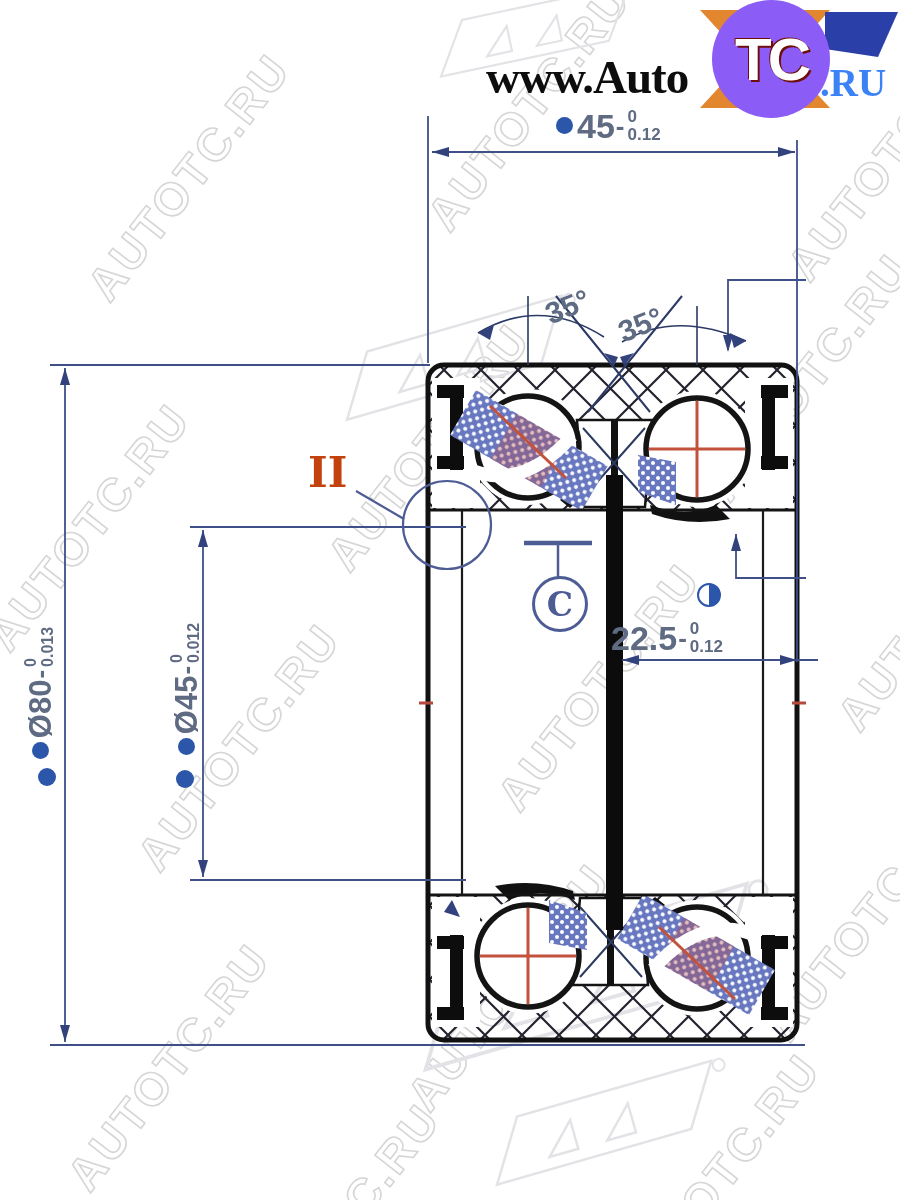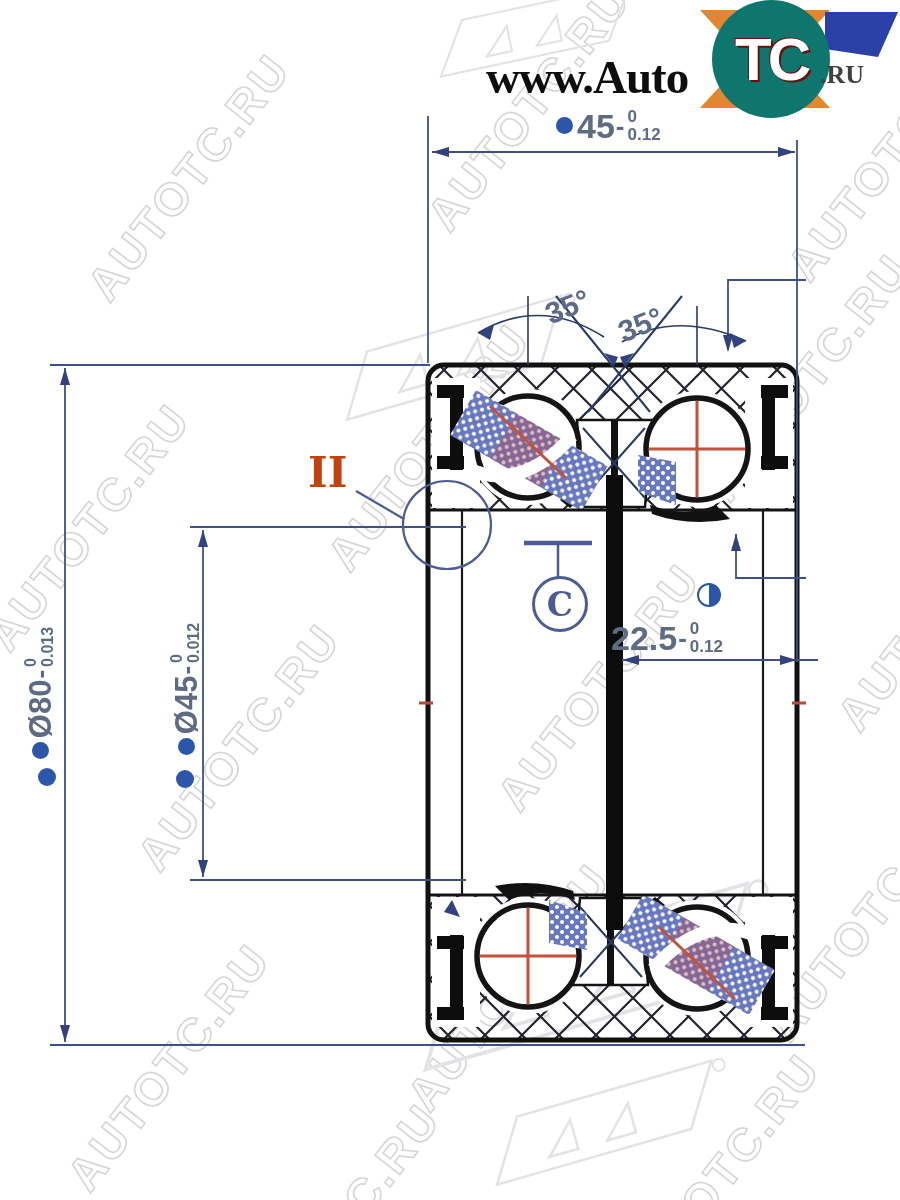--- a/index.html
+++ b/index.html
@@ -33,7 +33,7 @@
   .logo-prefix{position:absolute;left:486px;top:50px;font-family:"Liberation Serif",serif;
                font-weight:bold;font-size:47px;color:#0d0d0d;letter-spacing:-1px;}
   .logo-badge{position:absolute;left:712px;top:0px;width:118px;height:118px;border-radius:50%;
-              background:#0f766e;display:flex;align-items:center;justify-content:center;}
+              background:#8b5cf6;display:flex;align-items:center;justify-content:center;}
   .logo-badge span{color:#fff;font-weight:900;font-size:60px;letter-spacing:-4px;
               text-shadow:2px 2px 0 #6e0d0a,-1px -1px 0 #6e0d0a;}
   .logo-suffix{position:absolute;left:820px;top:60px;font-family:"Liberation Serif",serif;

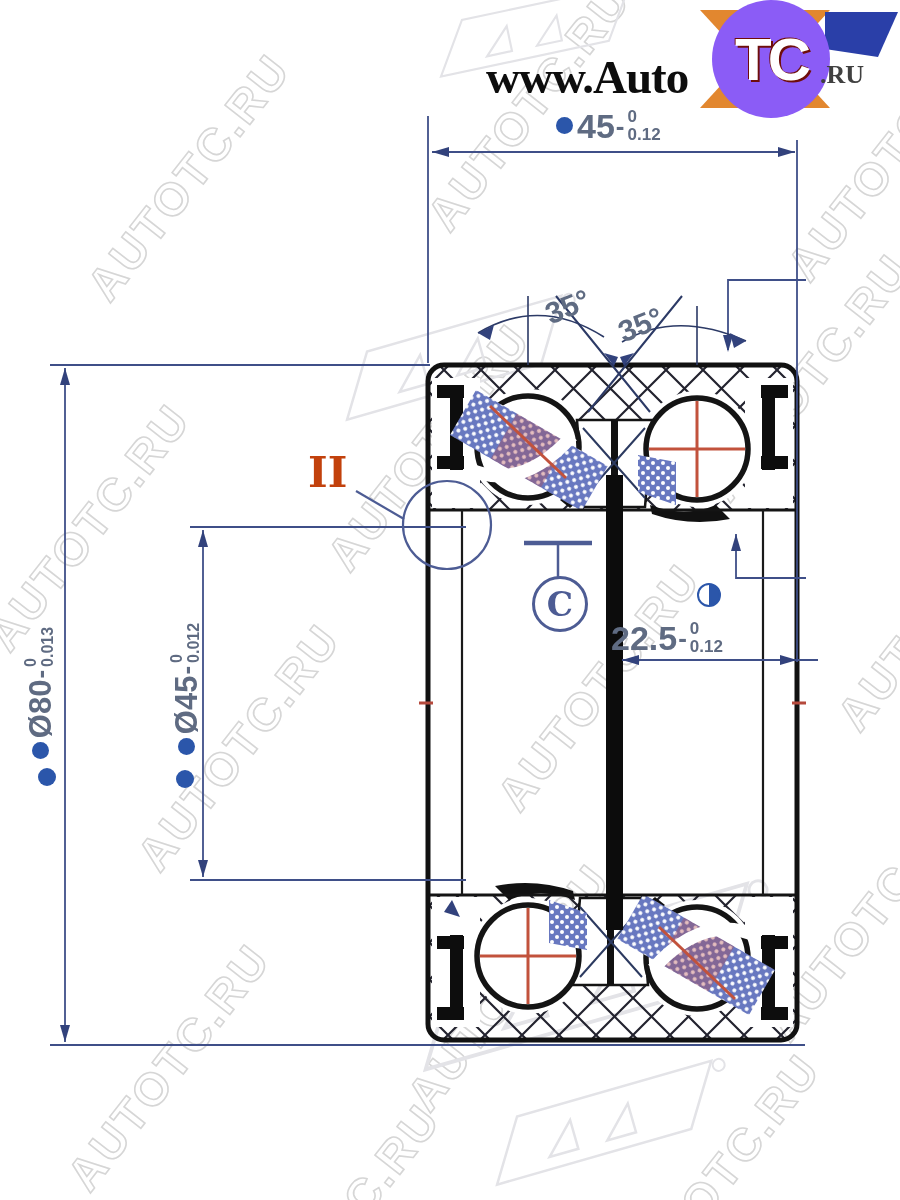--- a/index.html
+++ b/index.html
@@ -37,7 +37,7 @@
   .logo-badge span{color:#fff;font-weight:900;font-size:60px;letter-spacing:-4px;
               text-shadow:2px 2px 0 #6e0d0a,-1px -1px 0 #6e0d0a;}
   .logo-suffix{position:absolute;left:820px;top:60px;font-family:"Liberation Serif",serif;
-               font-weight:bold;font-size:26px;color:#404040;}
+               font-weight:bold;font-size:39px;color:#3b82f6;}
 </style>
 </head>
 <body>

